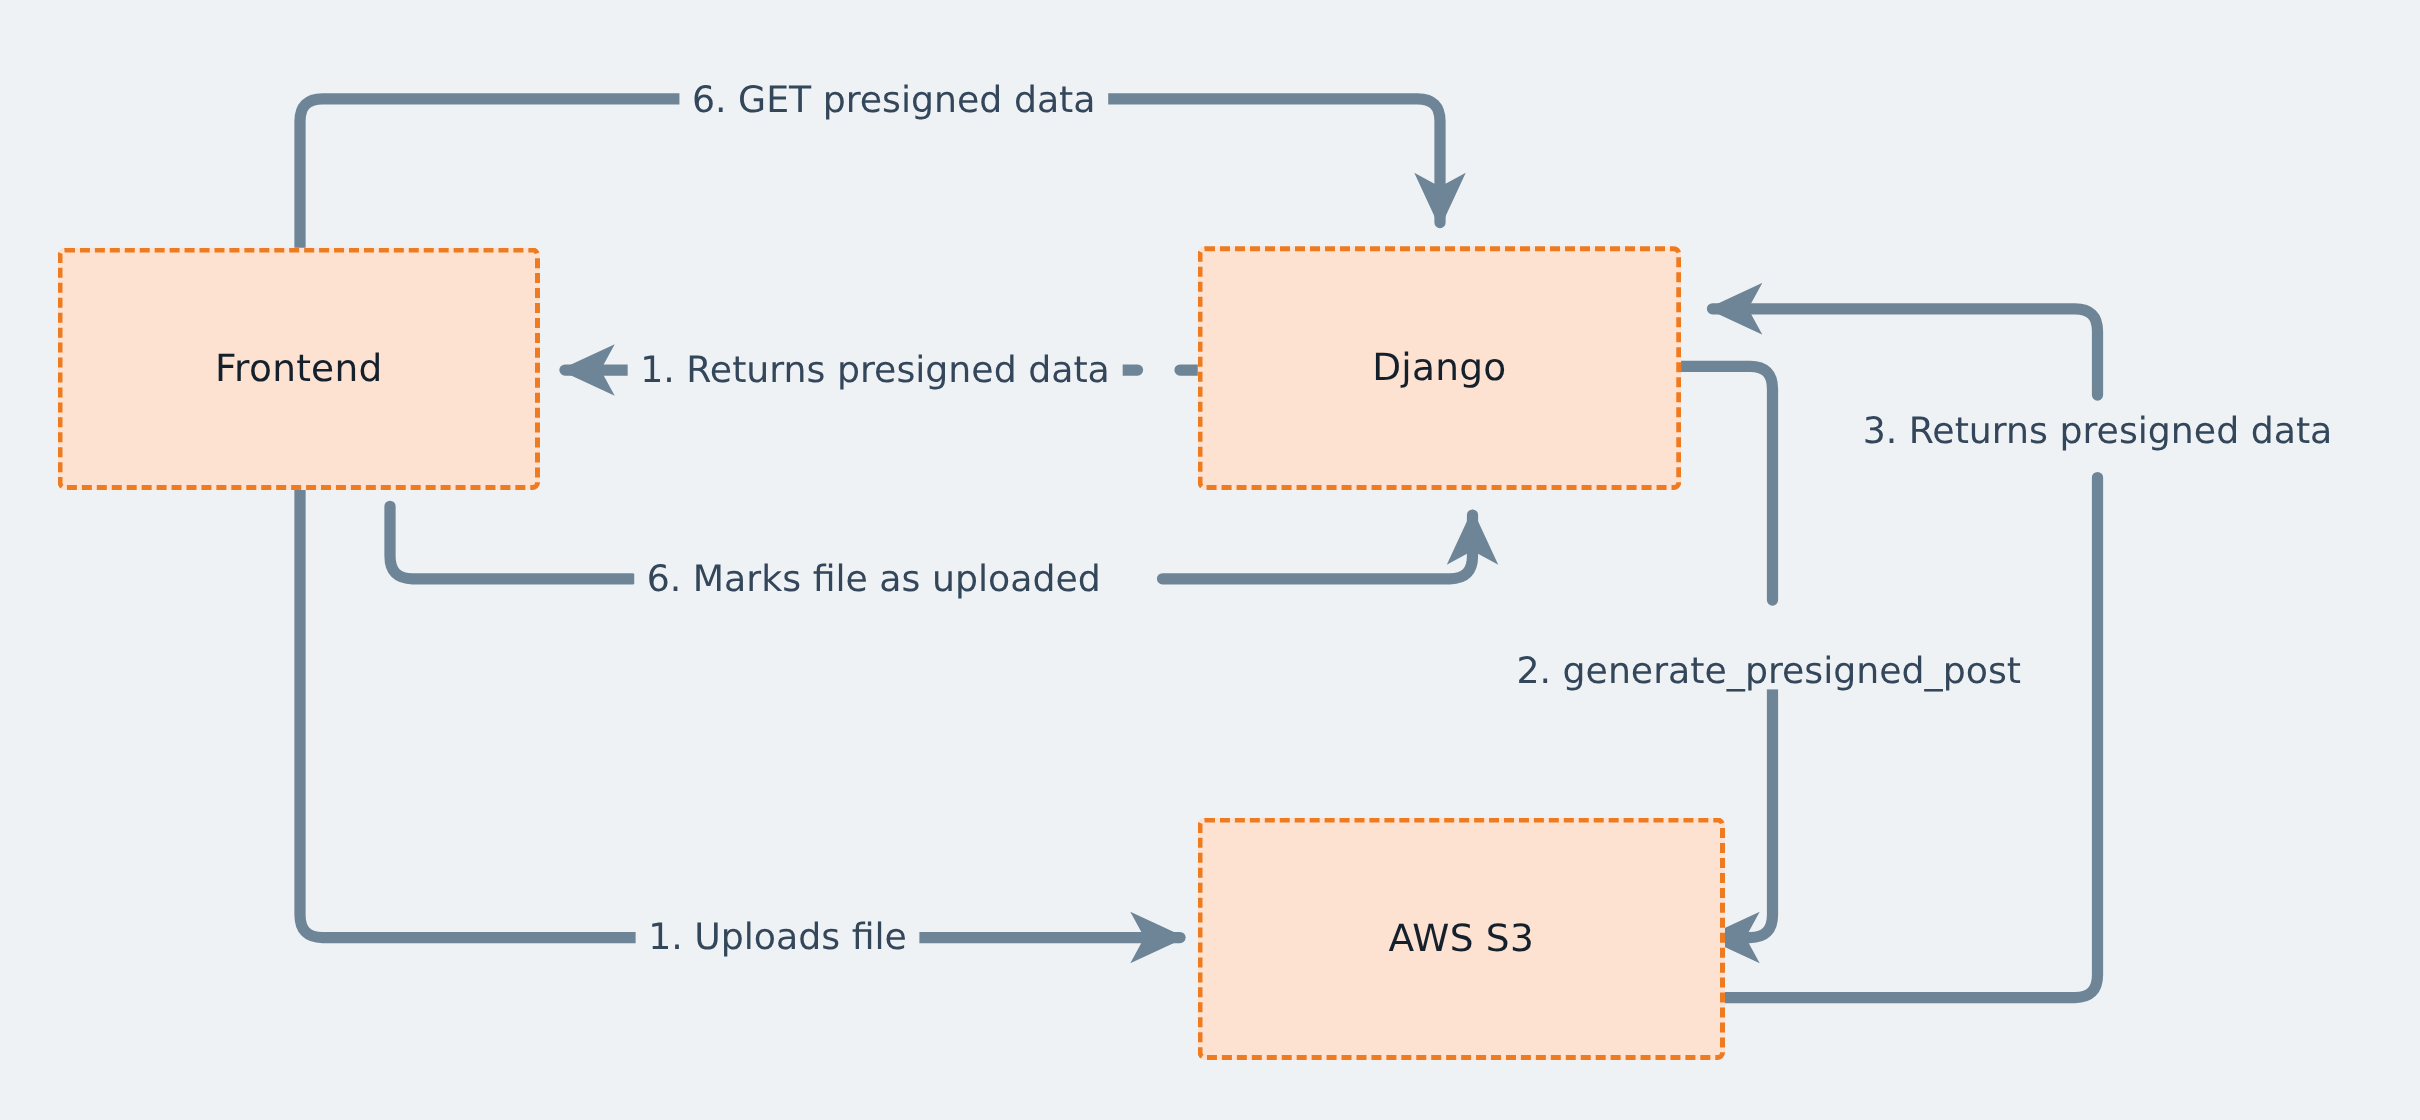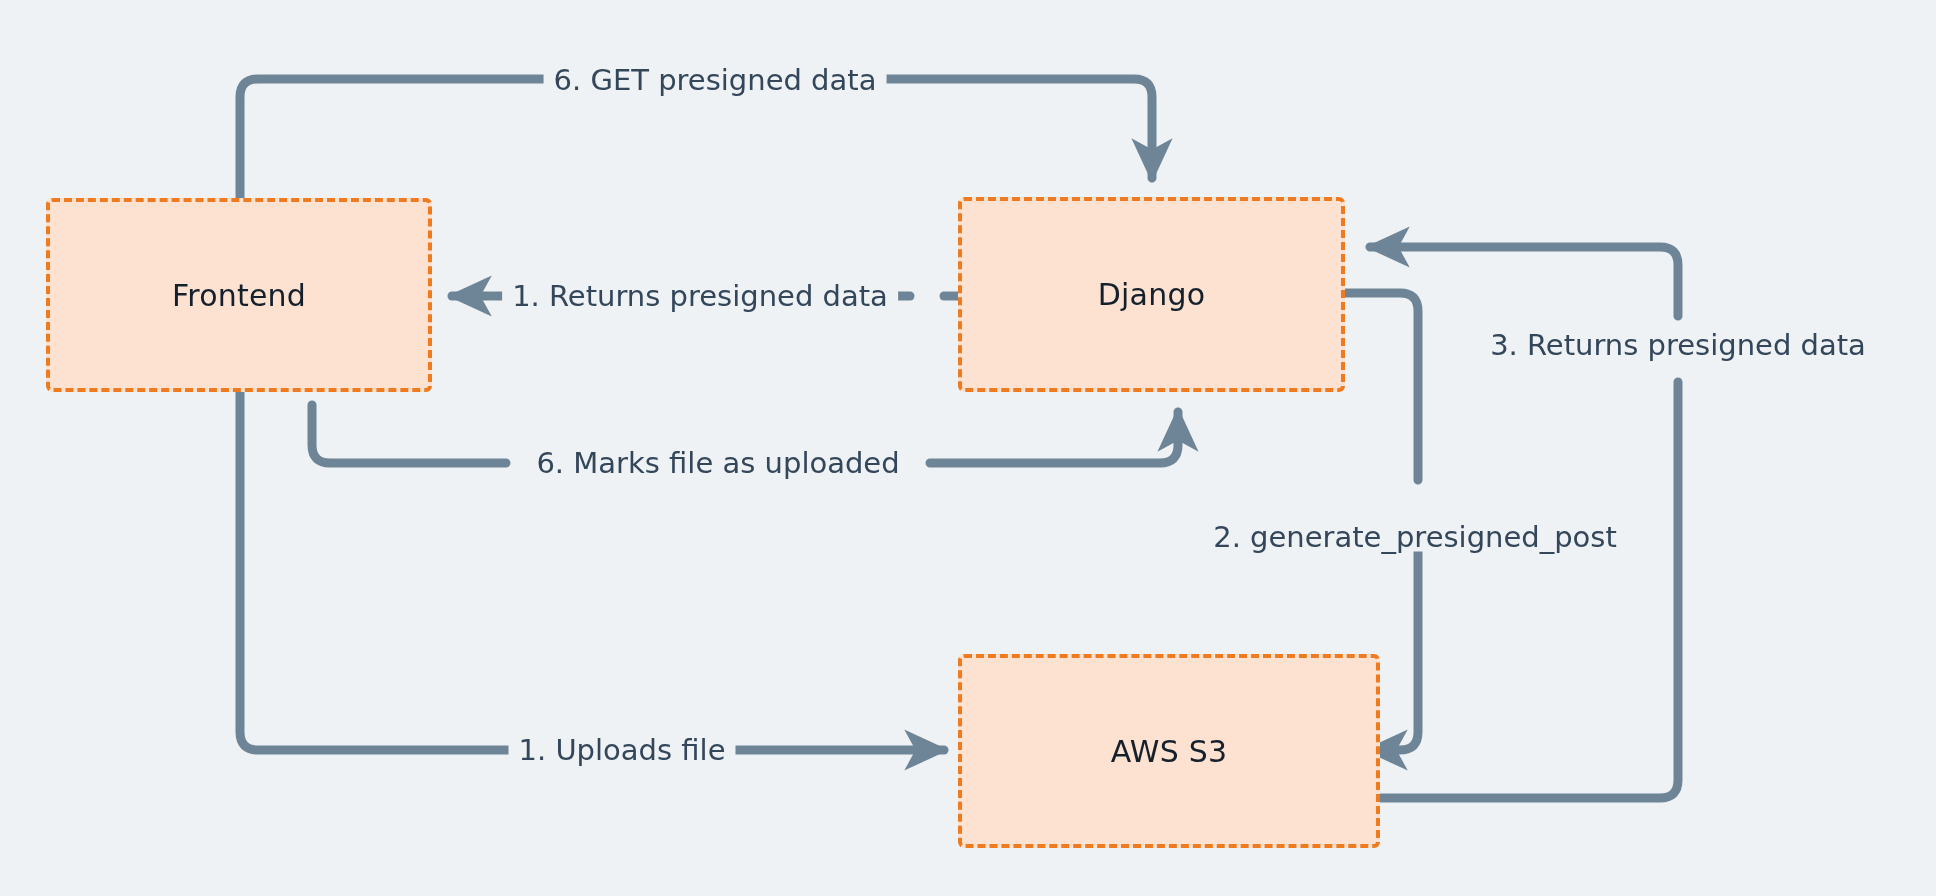--- a/index.html
+++ b/index.html
@@ -60,7 +60,7 @@
 
   #label-1 { left: 715px;  top: 80px;  }
   #label-4 { left: 700px;  top: 296px; }
-  #label-6 { left: 718px;  top: 463px; }
+  #label-6 { left: 699px;  top: 463px; }
   #label-5 { left: 622px;  top: 750px; }
   #label-2 { left: 1415px; top: 537px; }
   #label-3 { left: 1678px; top: 328px; margin-top: 17px; }

